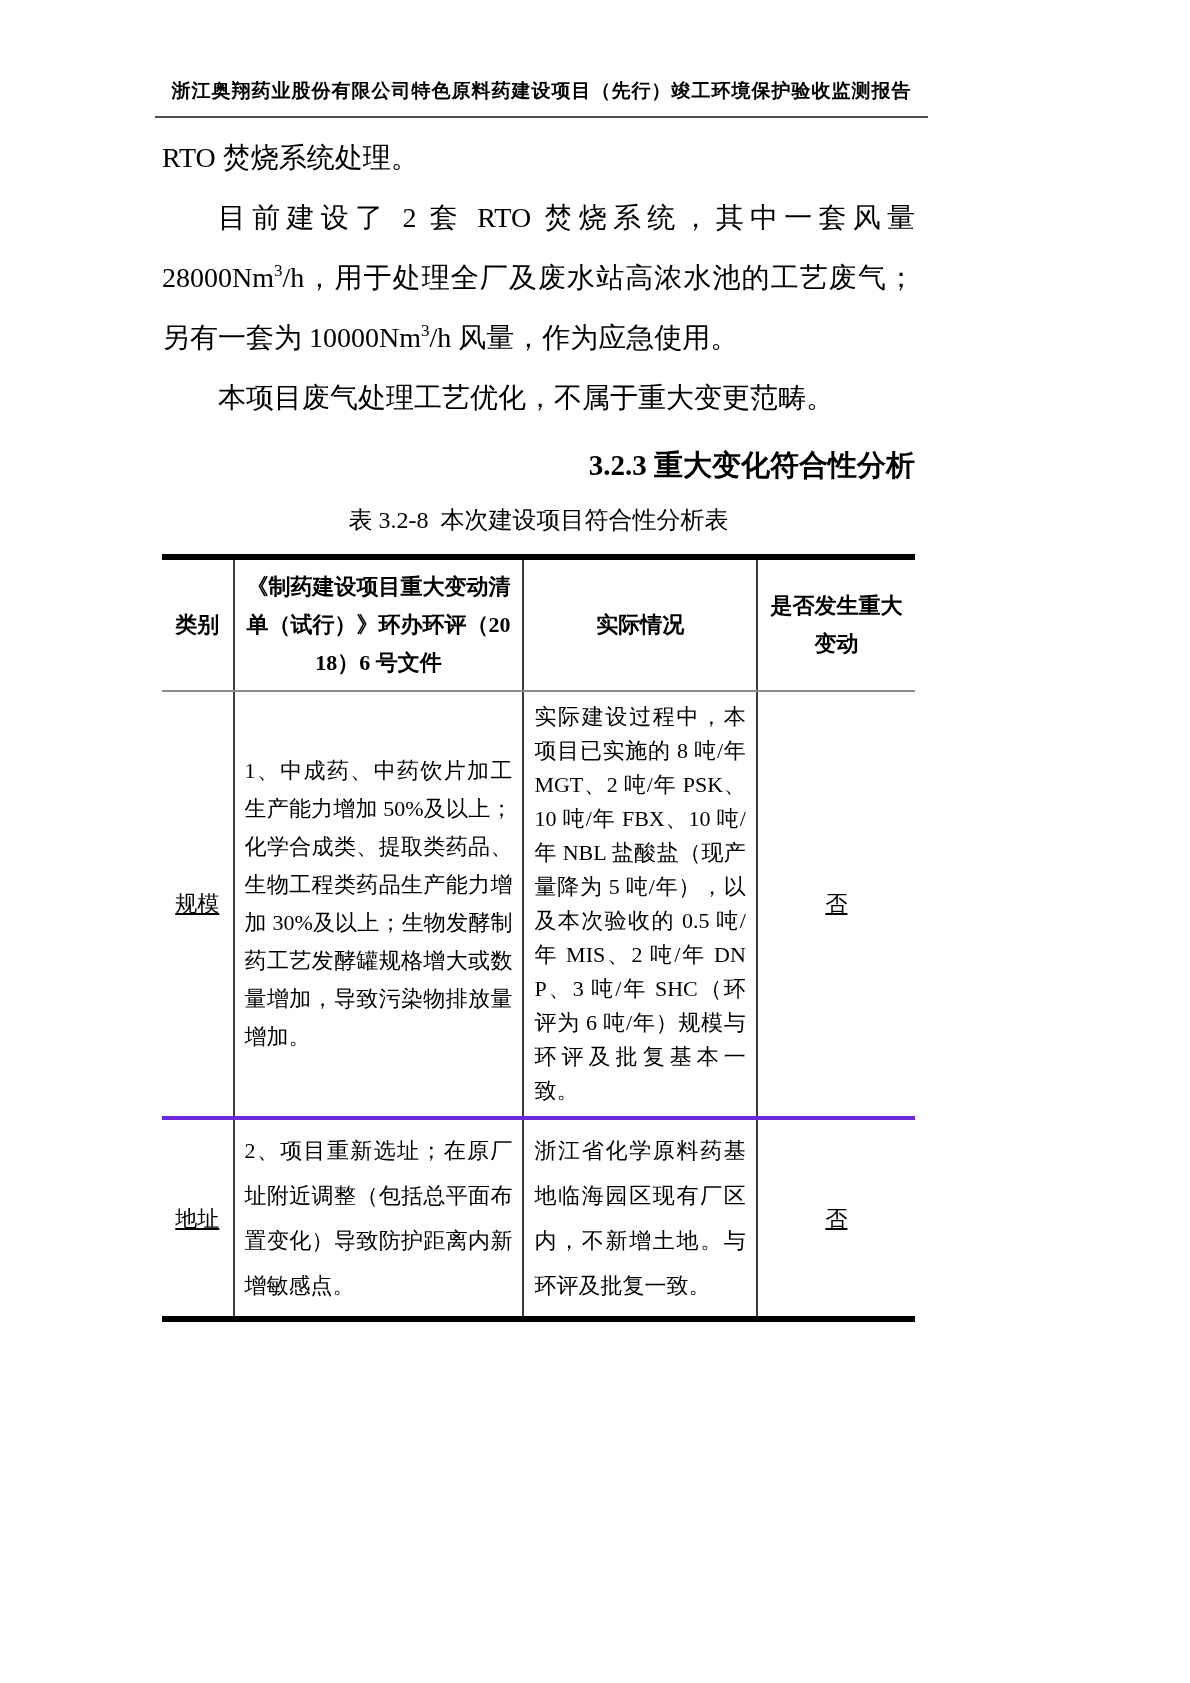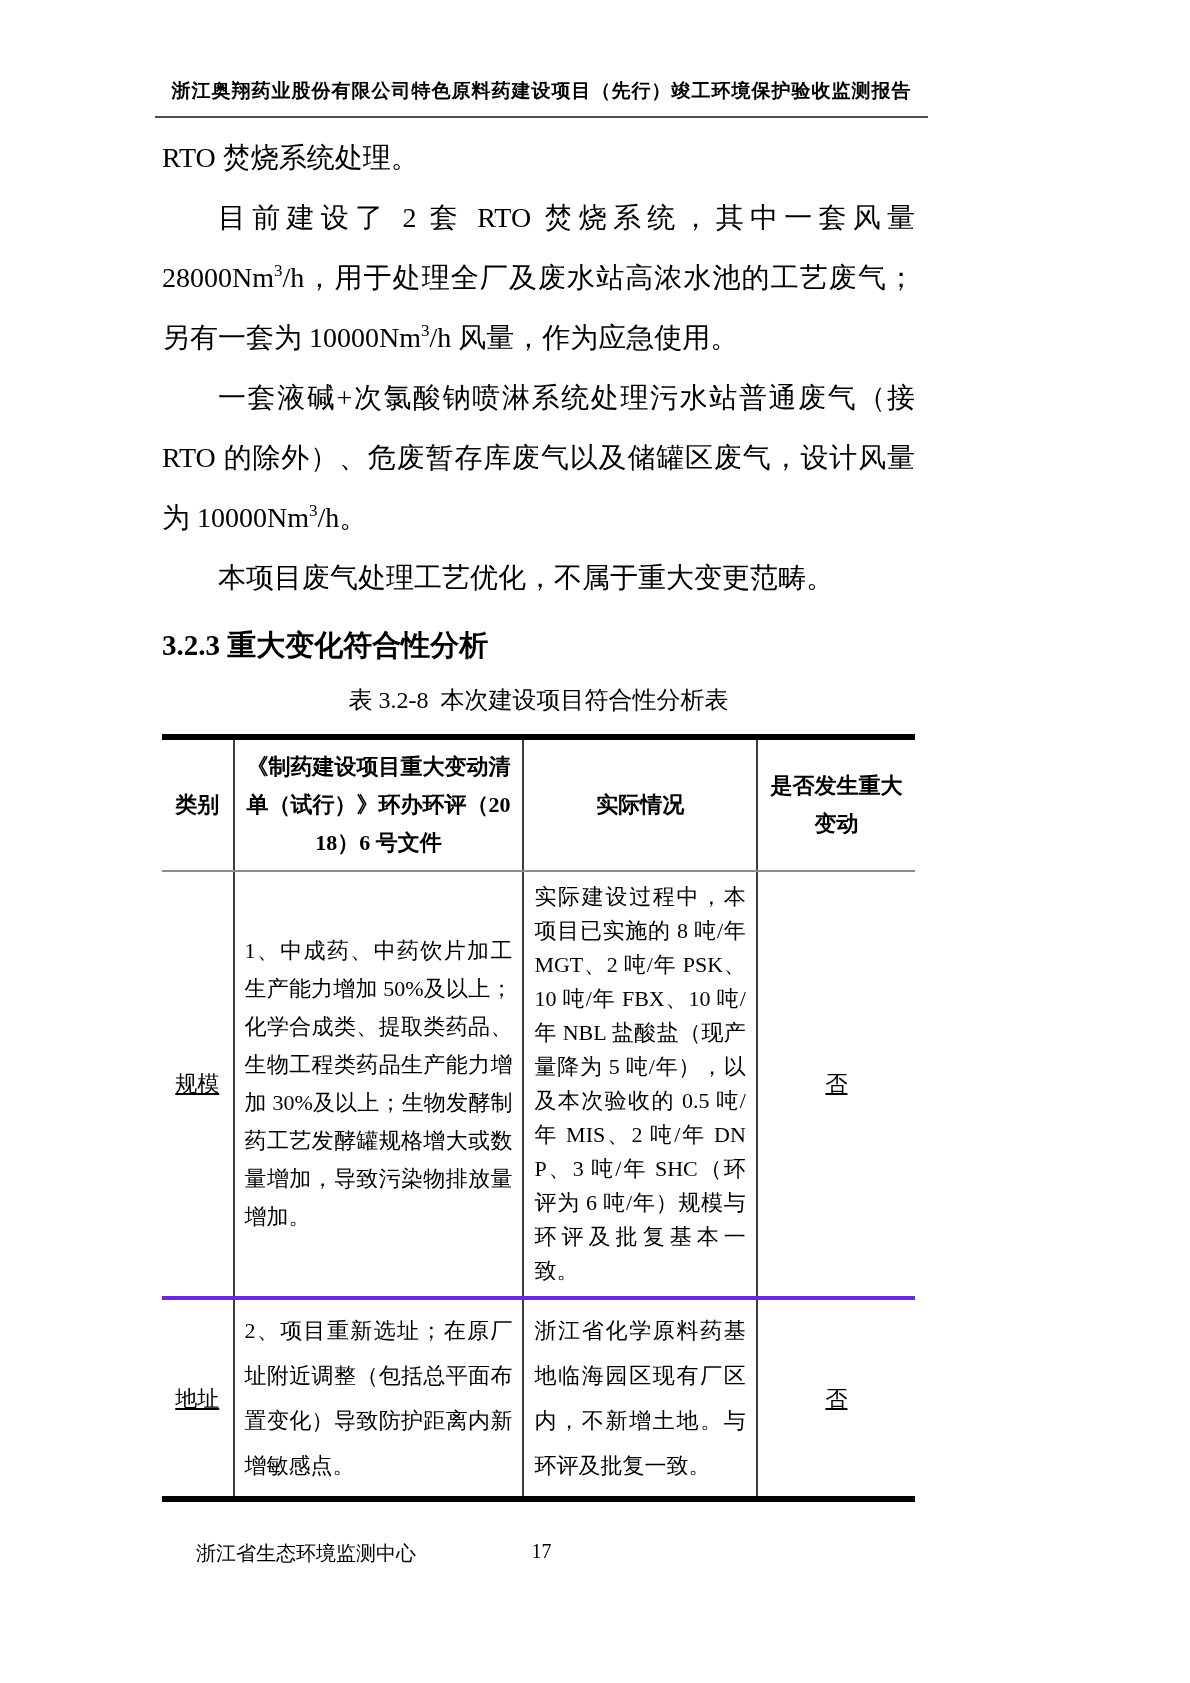--- a/index.html
+++ b/index.html
@@ -123,9 +123,6 @@
       <span>目前建设了 2 套 RTO 焚烧系统，其中一套风量 28000Nm</span><sup>3</sup><span>/h，用于处理全厂及废水站高浓水池的工艺废气；另有一套为 10000Nm</span><sup>3</sup><span>/h 风量，作为应急使用。</span>
     </p>
 
-    <p class="body-p">
-      <span>一套液碱+次氯酸钠喷淋系统处理污水站普通废气（接 RTO 的除外）、危废暂存库废气以及储罐区废气，设计风量为 10000Nm</span><sup>3</sup><span>/h。</span>
-    </p>
 
     <p class="body-p">本项目废气处理工艺优化，不属于重大变更范畴。</p>
 

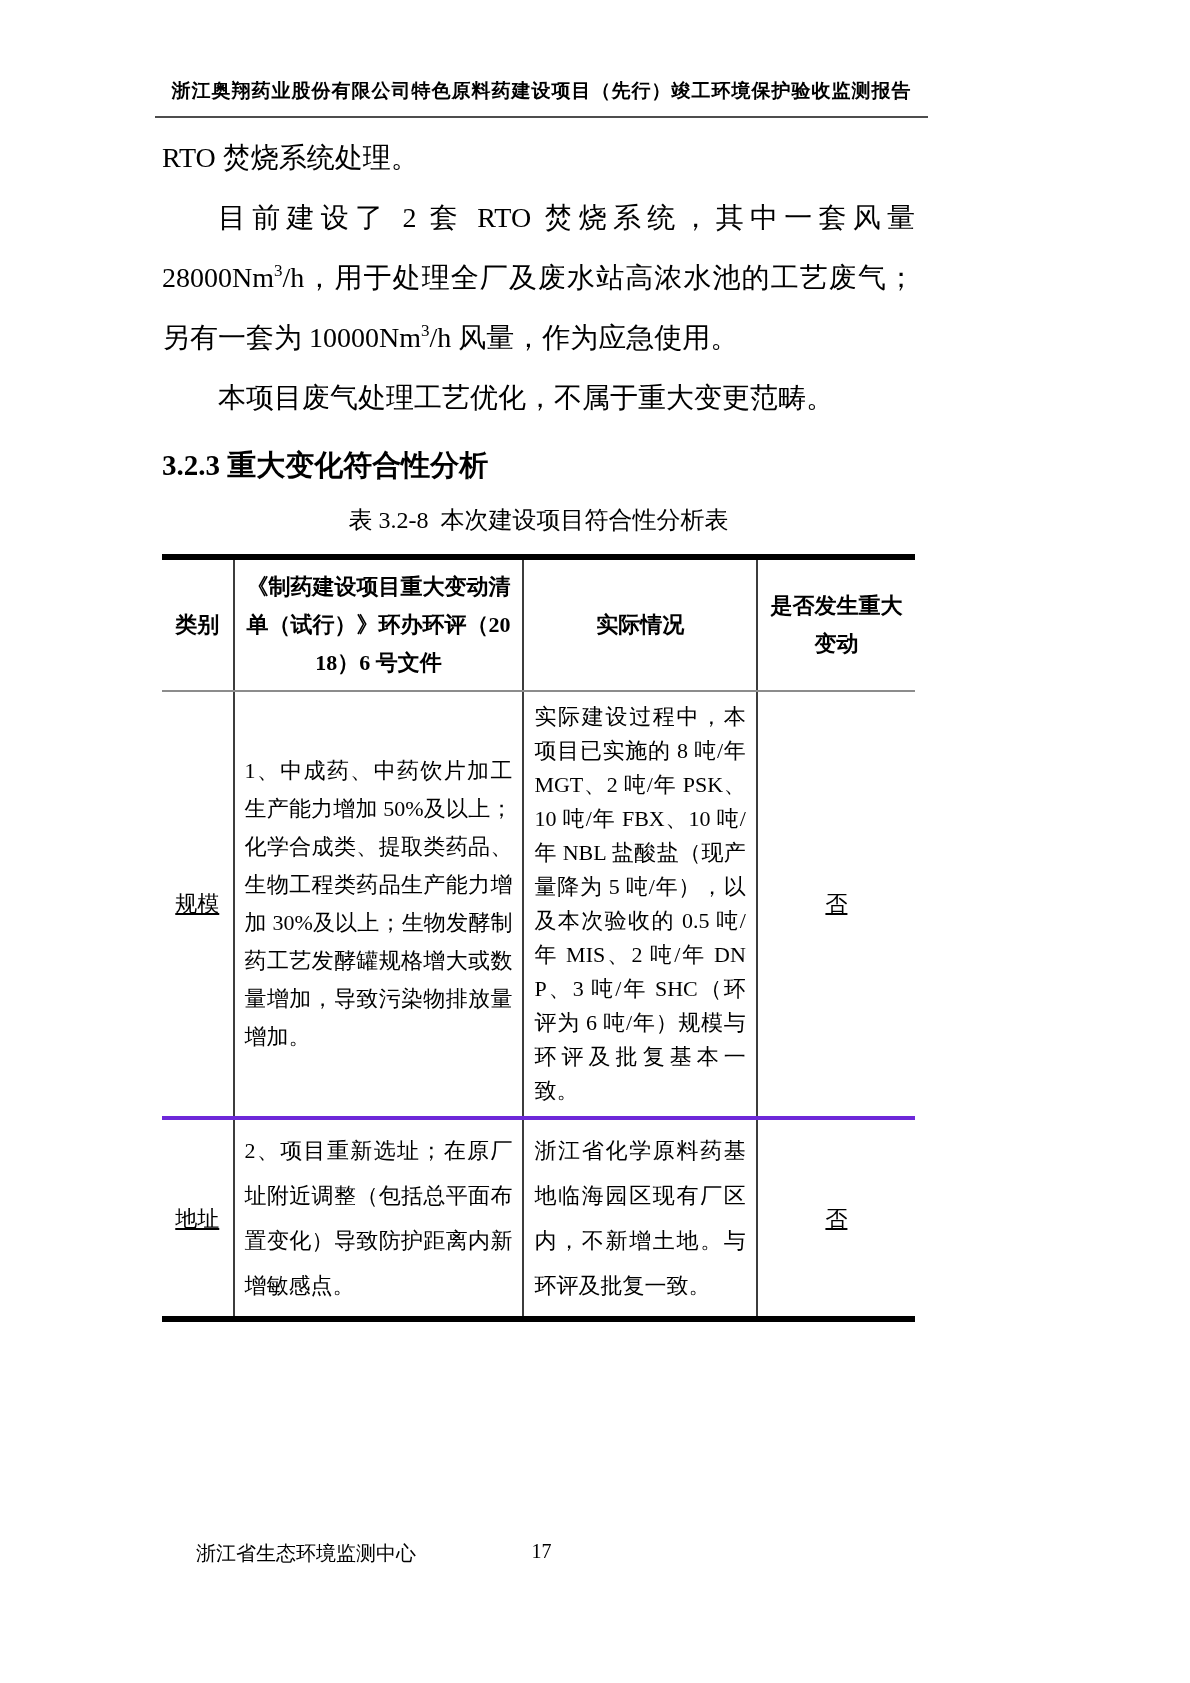--- a/index.html
+++ b/index.html
@@ -50,7 +50,7 @@
     font-size: 29px;
     line-height: 46px;
     font-weight: bold;
-    text-align: left;
+    text-align: right;
   }
   .table-caption {
     margin: 0;

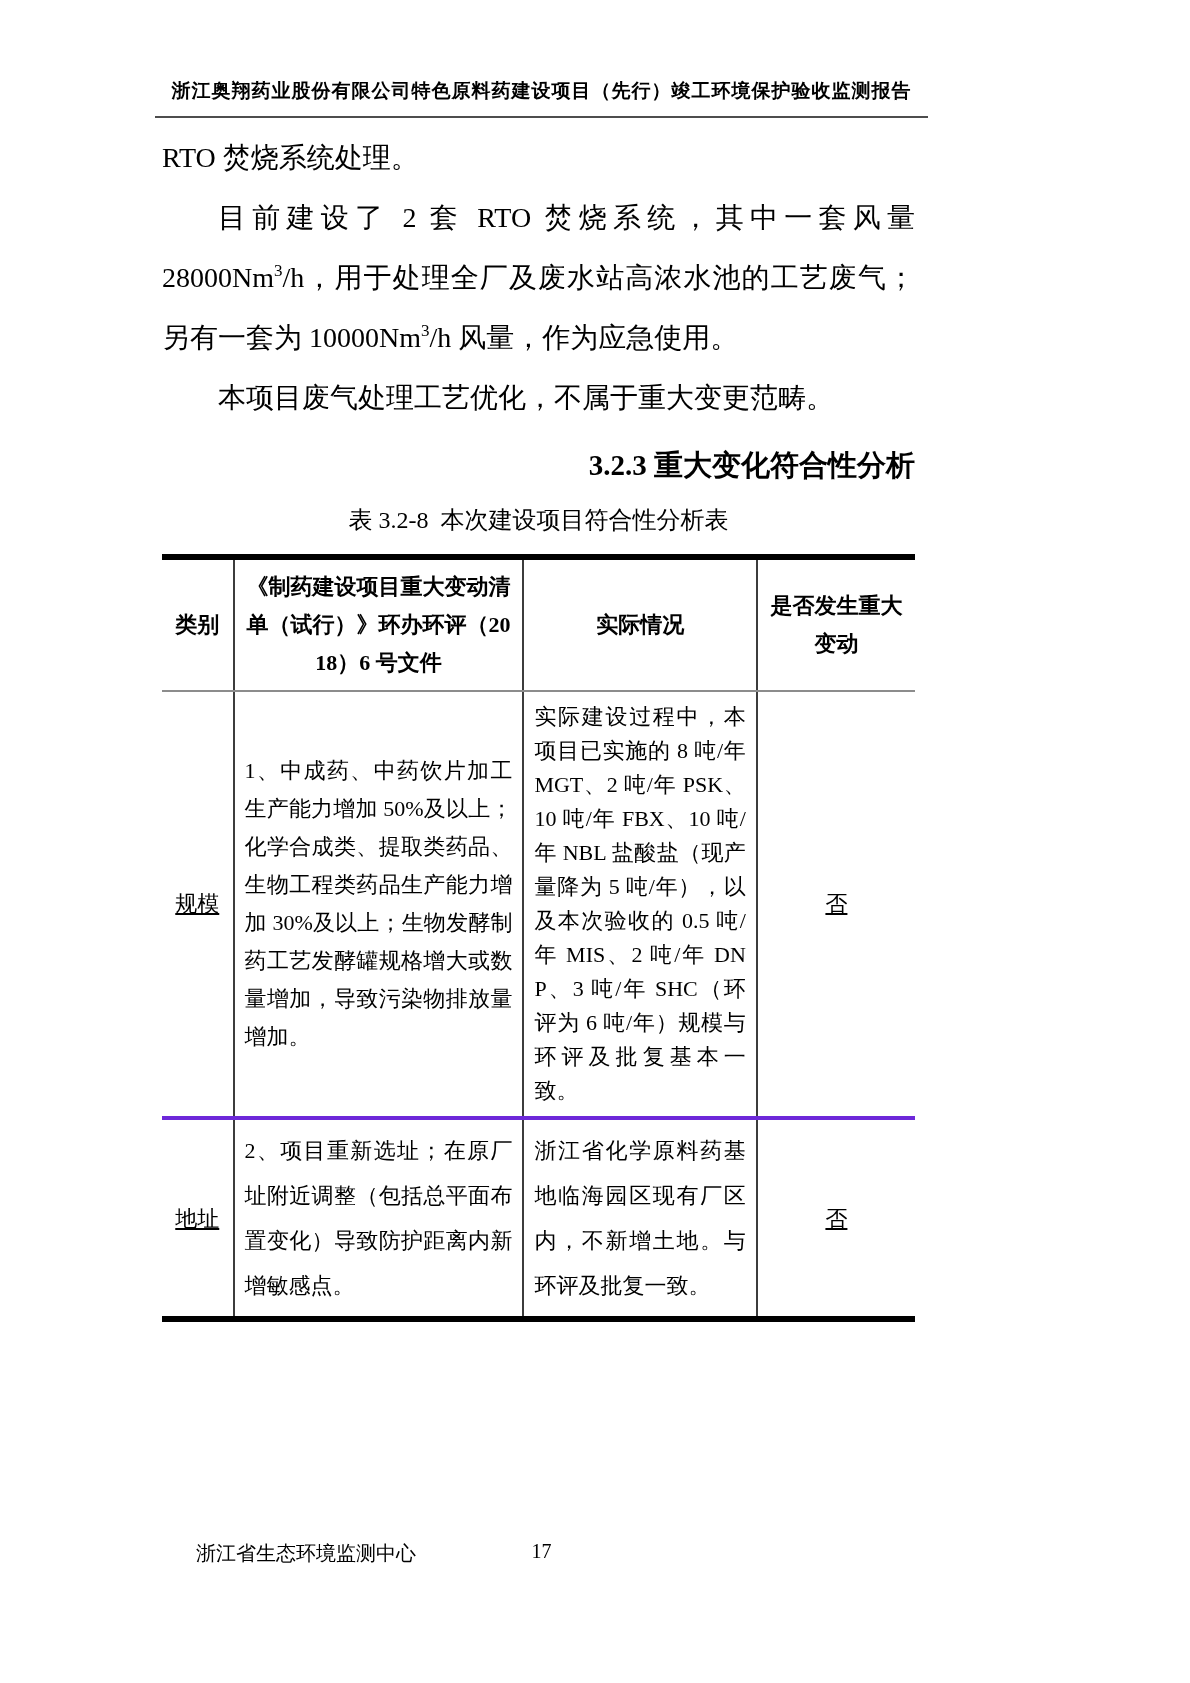--- a/index.html
+++ b/index.html
@@ -163,10 +163,6 @@
 
   </div>
 
-  <div class="doc-footer">
-    <span class="footer-org">浙江省生态环境监测中心</span>
-    <span class="footer-page">17</span>
-  </div>
 
 </div>
 

